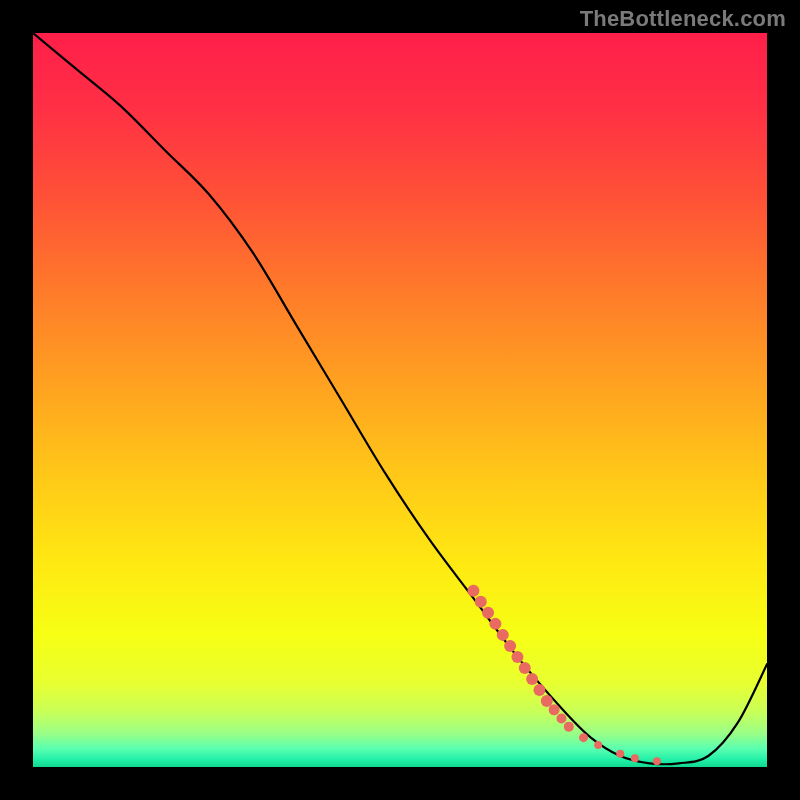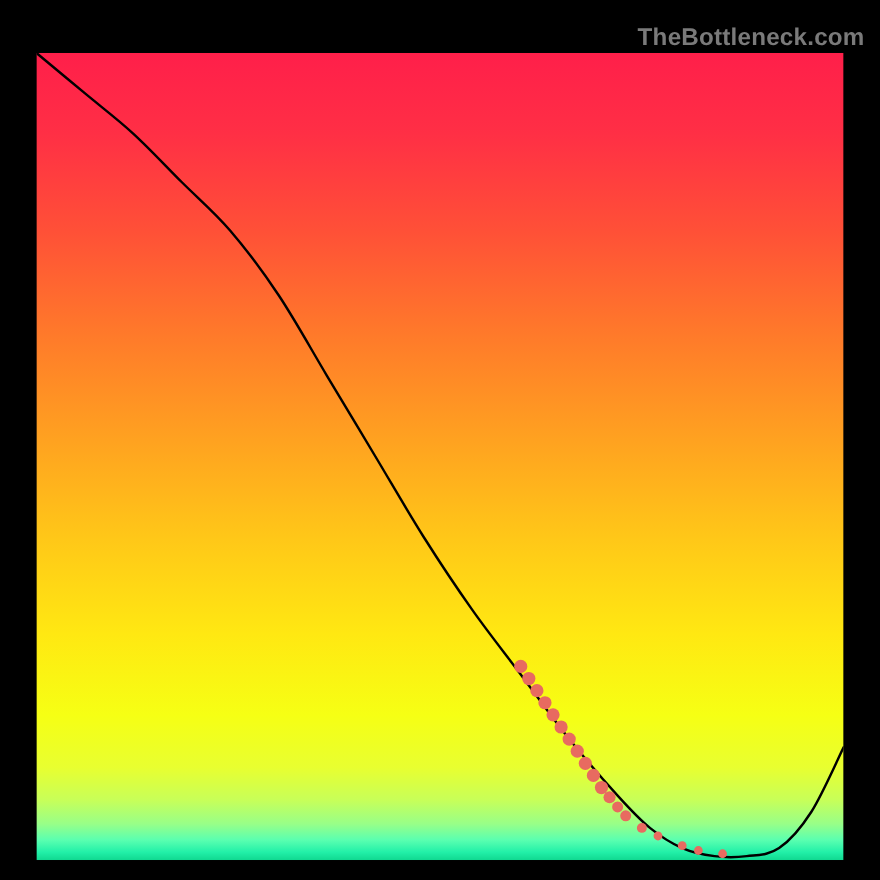--- a/index.html
+++ b/index.html
@@ -9,7 +9,6 @@
     width: 800px;
     height: 740px;
     background: #000;
-    margin-top: 15px;
   }
   .watermark {
     position: absolute;

